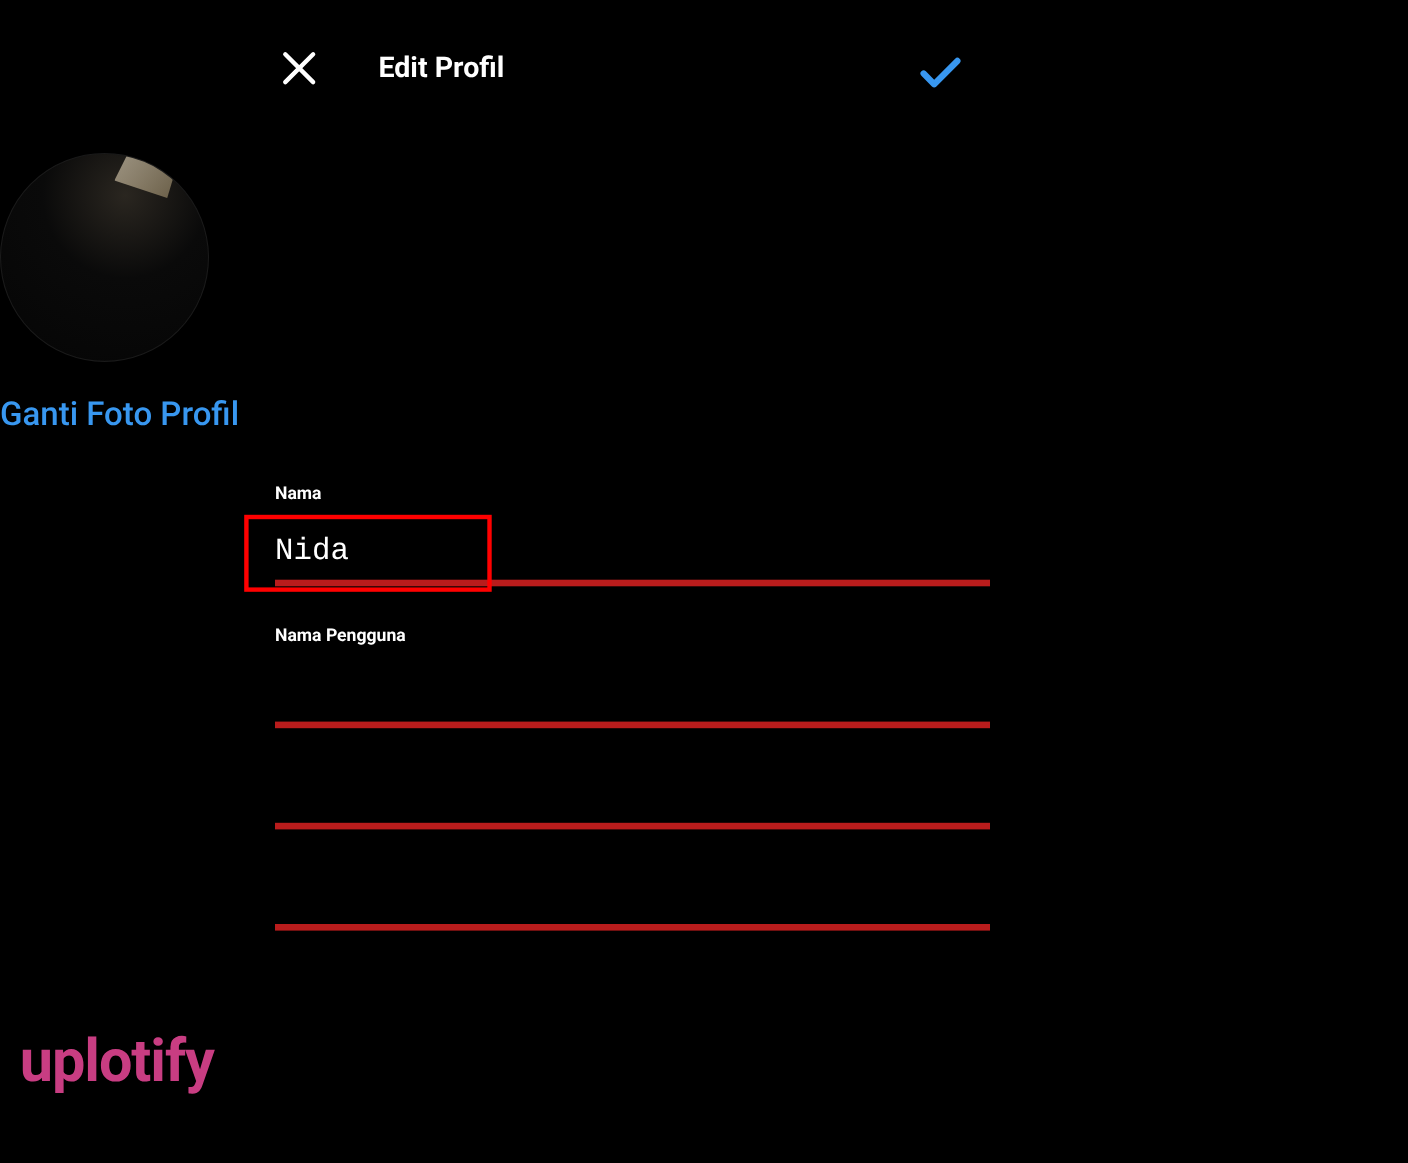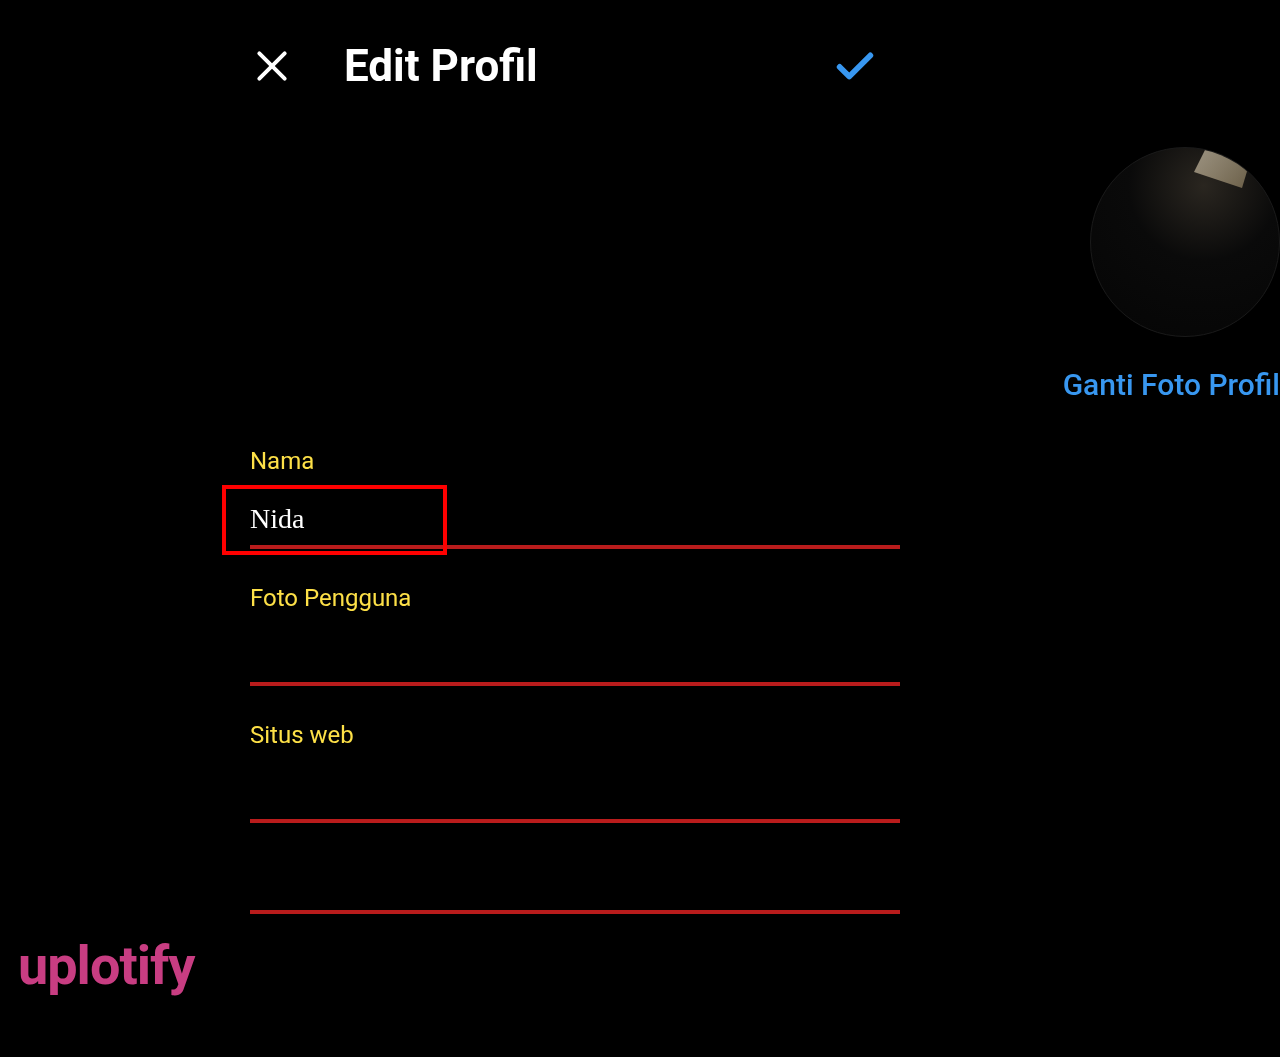--- a/index.html
+++ b/index.html
@@ -40,7 +40,7 @@
     }
     
     .header-title {
-      font-size: 44px;
+      font-size: 26px;
       font-weight: 700;
       margin-left: 50px;
       color: #ffffff;

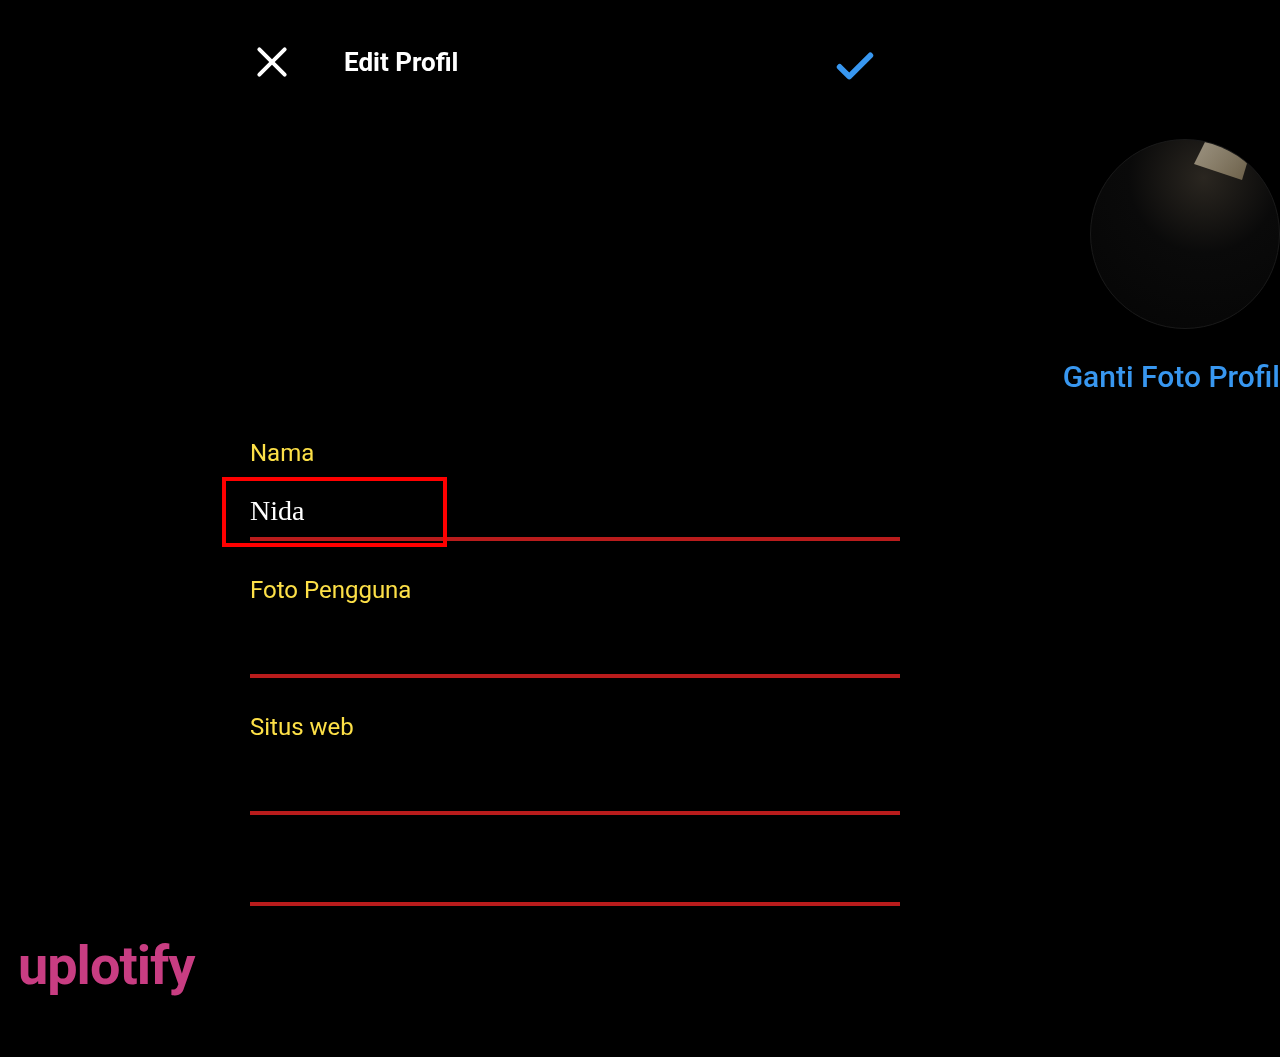--- a/index.html
+++ b/index.html
@@ -66,7 +66,7 @@
     .profile-section {
       display: flex;
       flex-direction: column;
-      align-items: flex-end;
+      align-items: flex-start;
       margin-top: 55px;
     }
     

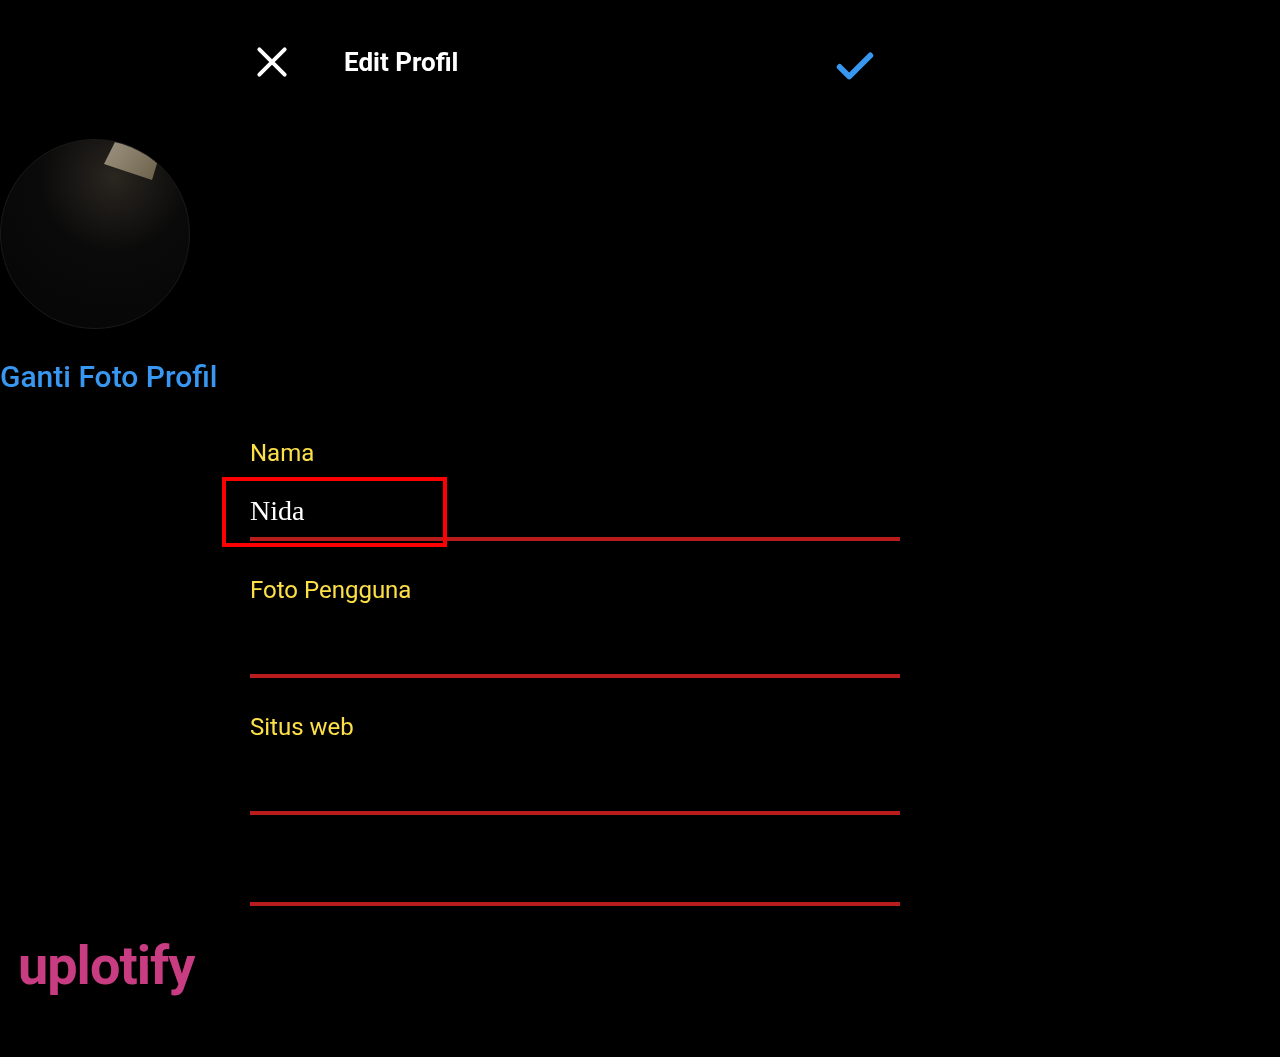--- a/index.html
+++ b/index.html
@@ -111,9 +111,9 @@
     }
     
     .field-label {
-      color: #fde047;
-      font-size: 24px;
-      font-weight: 400;
+      color: #ffffff;
+      font-size: 16px;
+      font-weight: 700;
       display: block;
       margin-bottom: 18px;
     }

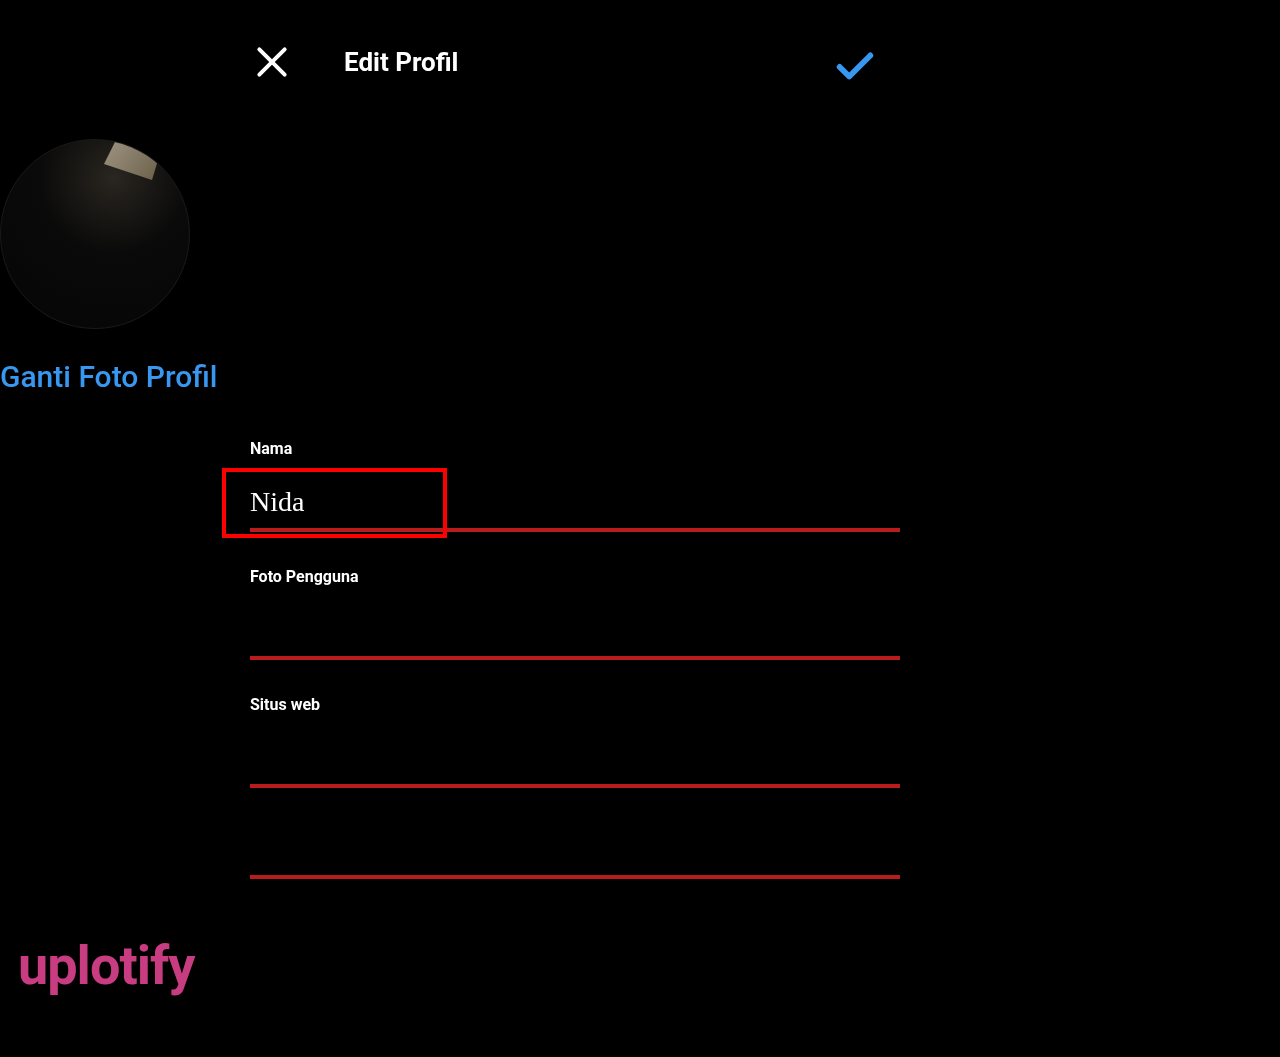--- a/index.html
+++ b/index.html
@@ -122,12 +122,12 @@
       width: 650px;
       background: transparent;
       border: none;
-      border-bottom: 4px solid #b91c1c;
+      border-bottom: 6px solid #b91c1c;
       color: #ffffff;
       font-size: 28px;
       padding: 10px 0;
       outline: none;
-      font-family: Liberation Serif, serif;
+      font-family: Liberation Mono, monospace;
     }
     
     .field-input-wrapper {

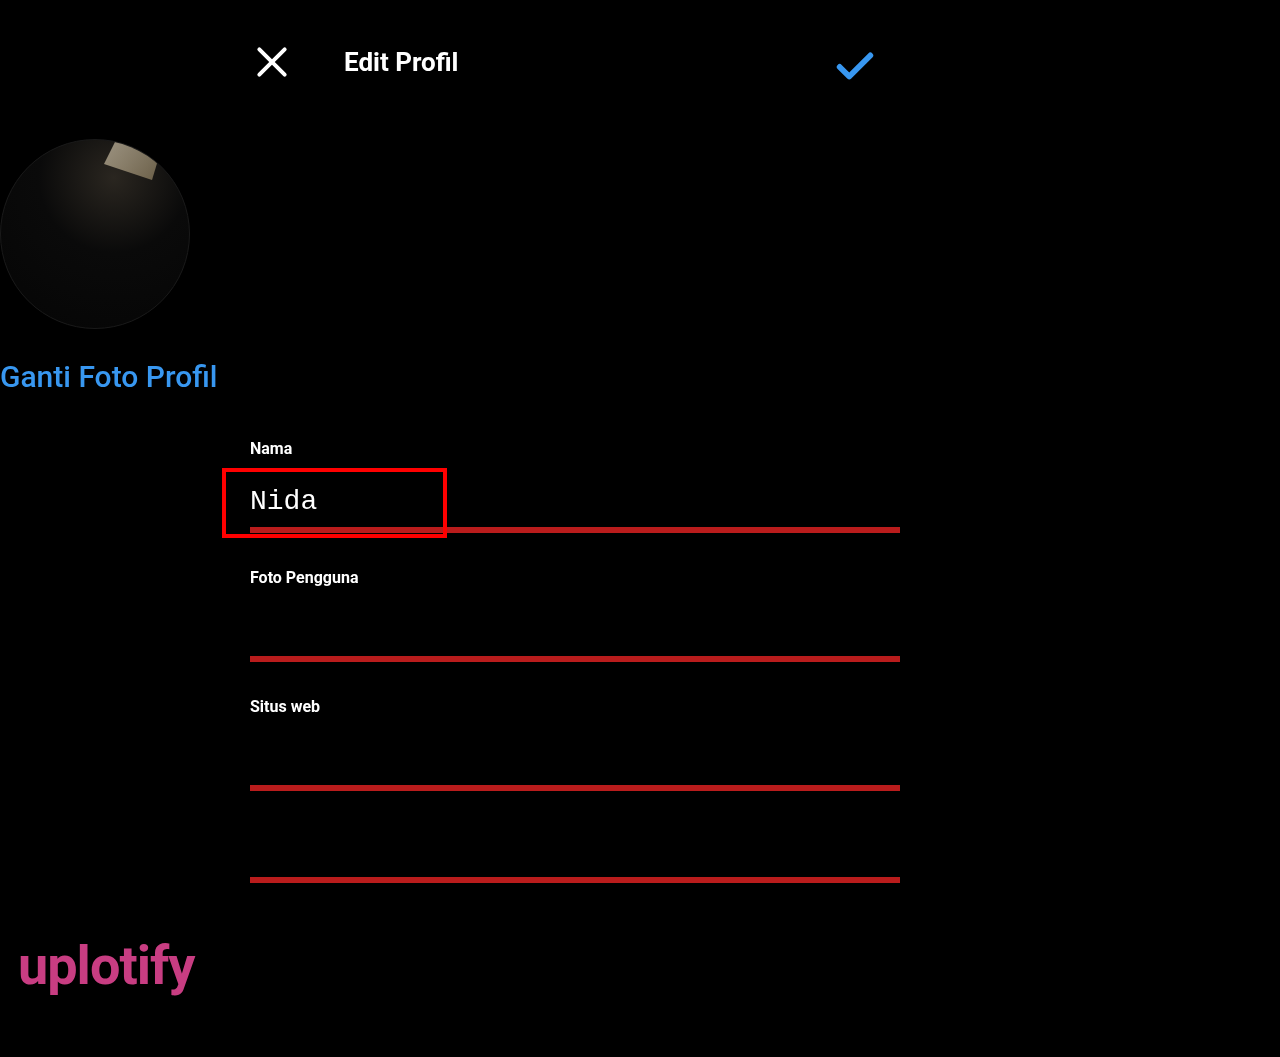--- a/index.html
+++ b/index.html
@@ -189,7 +189,7 @@
   </div>
 
   <div class="field-group">
-    <label class="field-label">Foto Pengguna</label>
+    <label class="field-label">Nama Pengguna</label>
     <input type="text" class="field-input" value="" style="">
   </div>
 

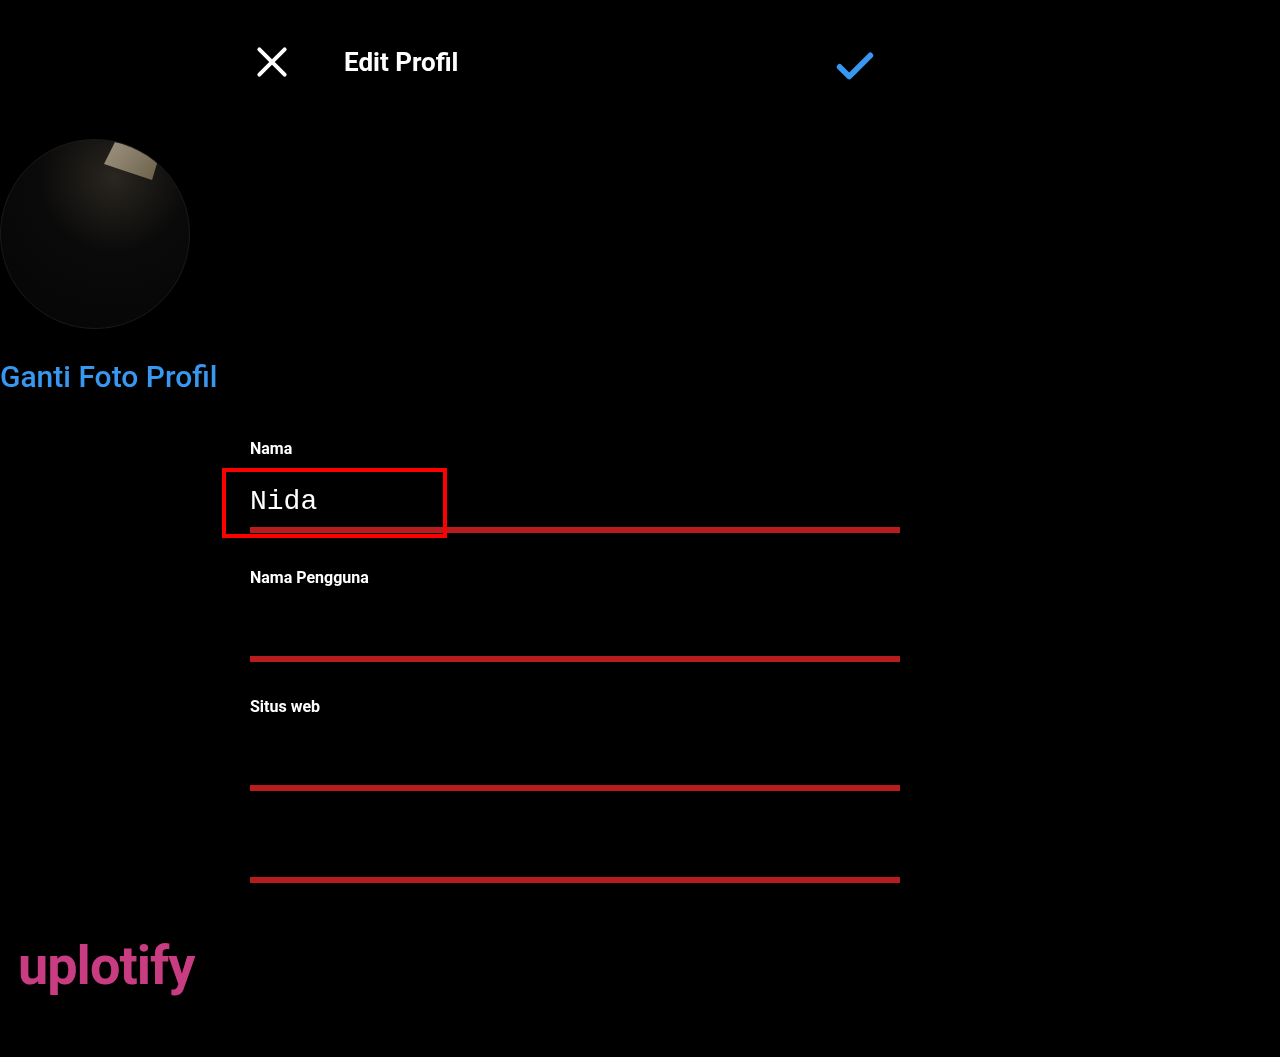--- a/index.html
+++ b/index.html
@@ -194,7 +194,6 @@
   </div>
 
   <div class="field-group">
-    <label class="field-label">Situs web</label>
     <input type="text" class="field-input" value="" style="">
   </div>
 

